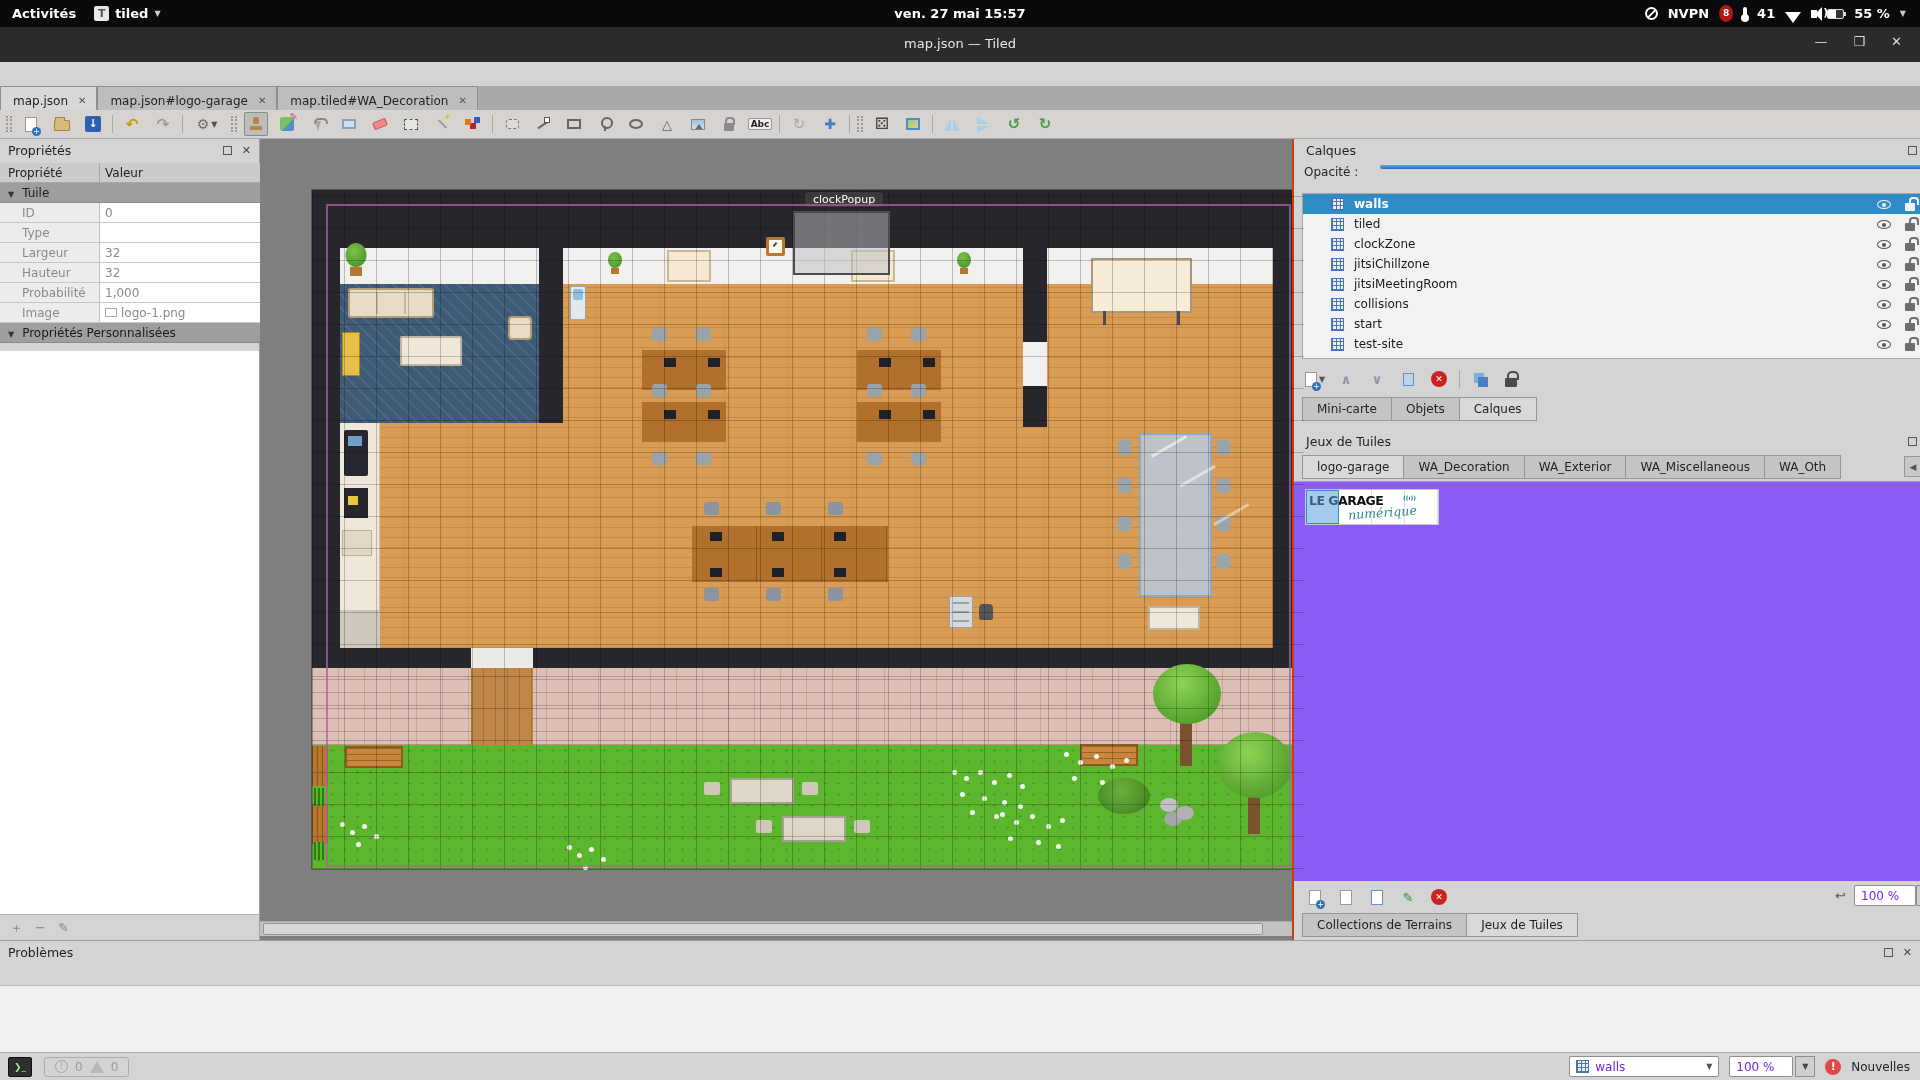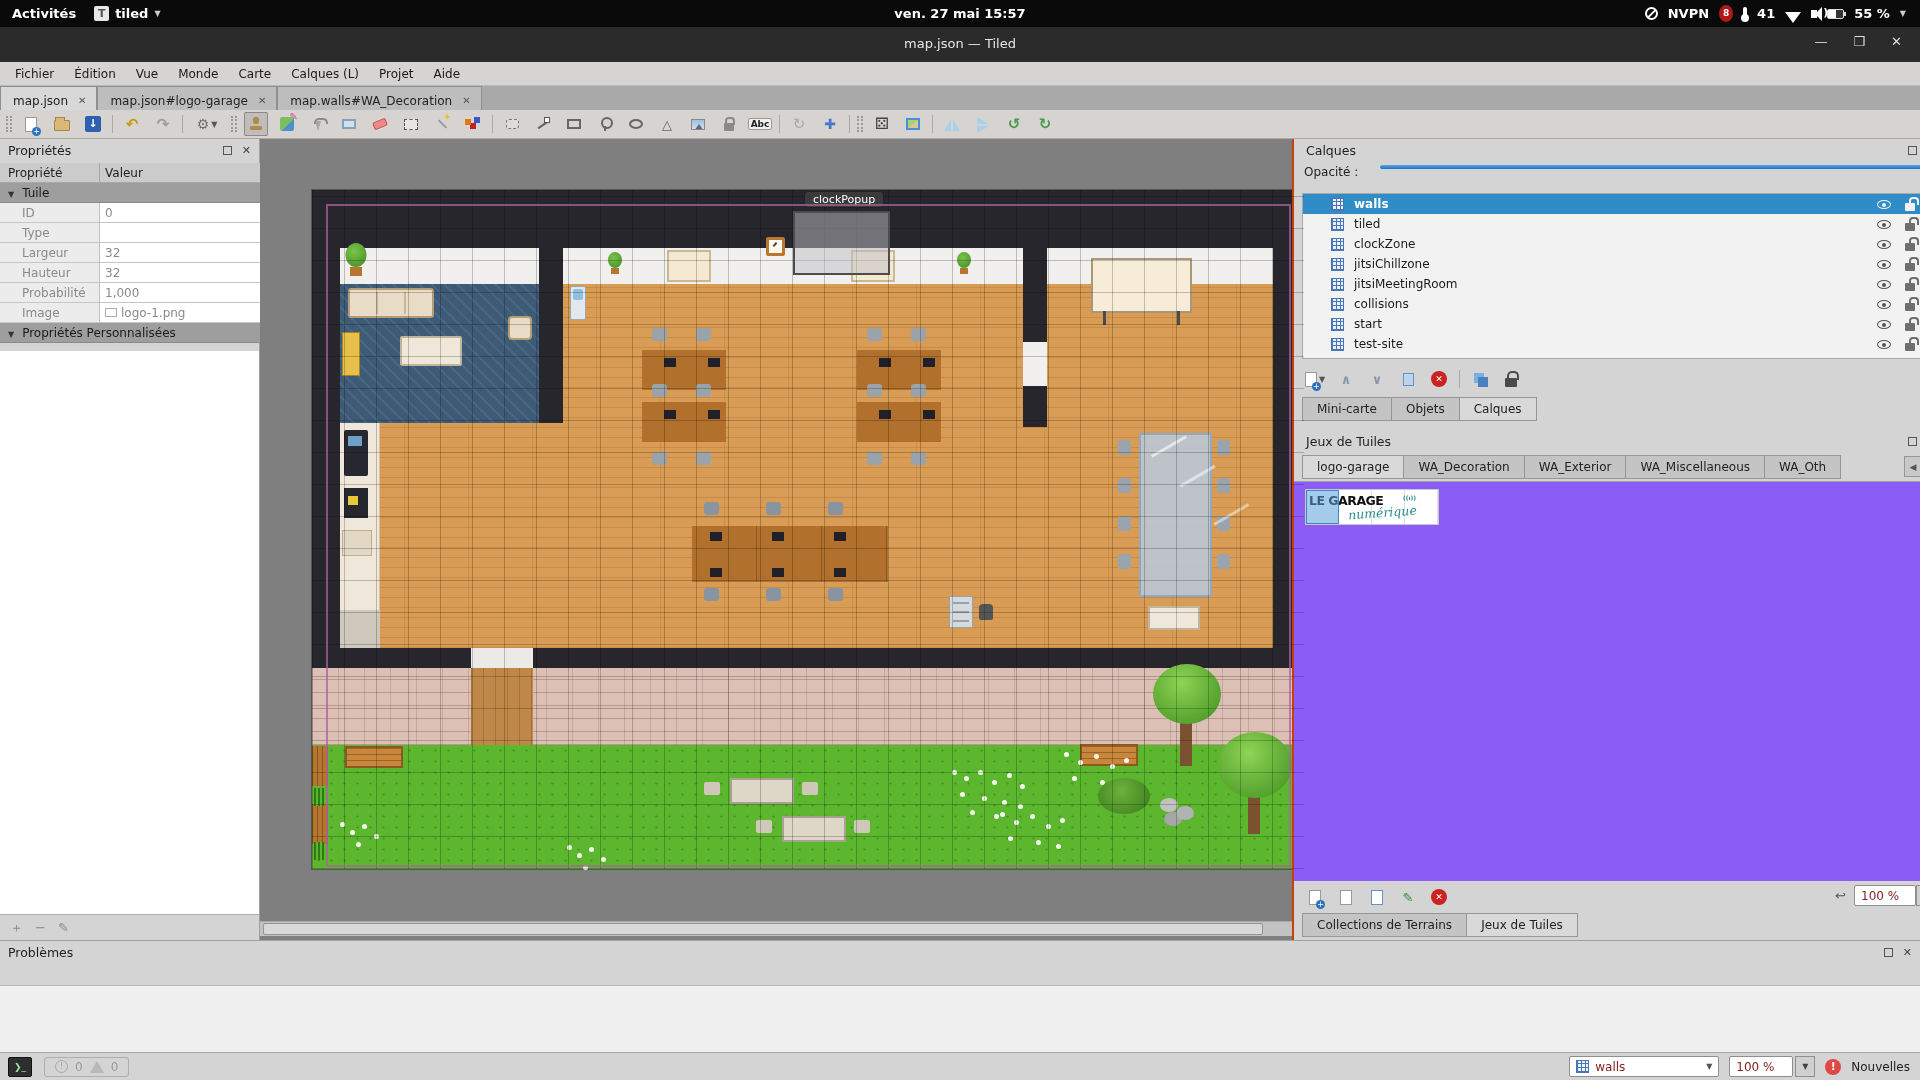--- a/index.html
+++ b/index.html
@@ -297,16 +297,6 @@
     </div>
   </div>
 
-  <div id="menubar">
-    <span class="mi">Fichier</span>
-    <span class="mi">Édition</span>
-    <span class="mi">Vue</span>
-    <span class="mi">Monde</span>
-    <span class="mi">Carte</span>
-    <span class="mi">Calques (L)</span>
-    <span class="mi">Projet</span>
-    <span class="mi">Aide</span>
-  </div>
 
   <div id="tabbar">
     <div class="dtab active">

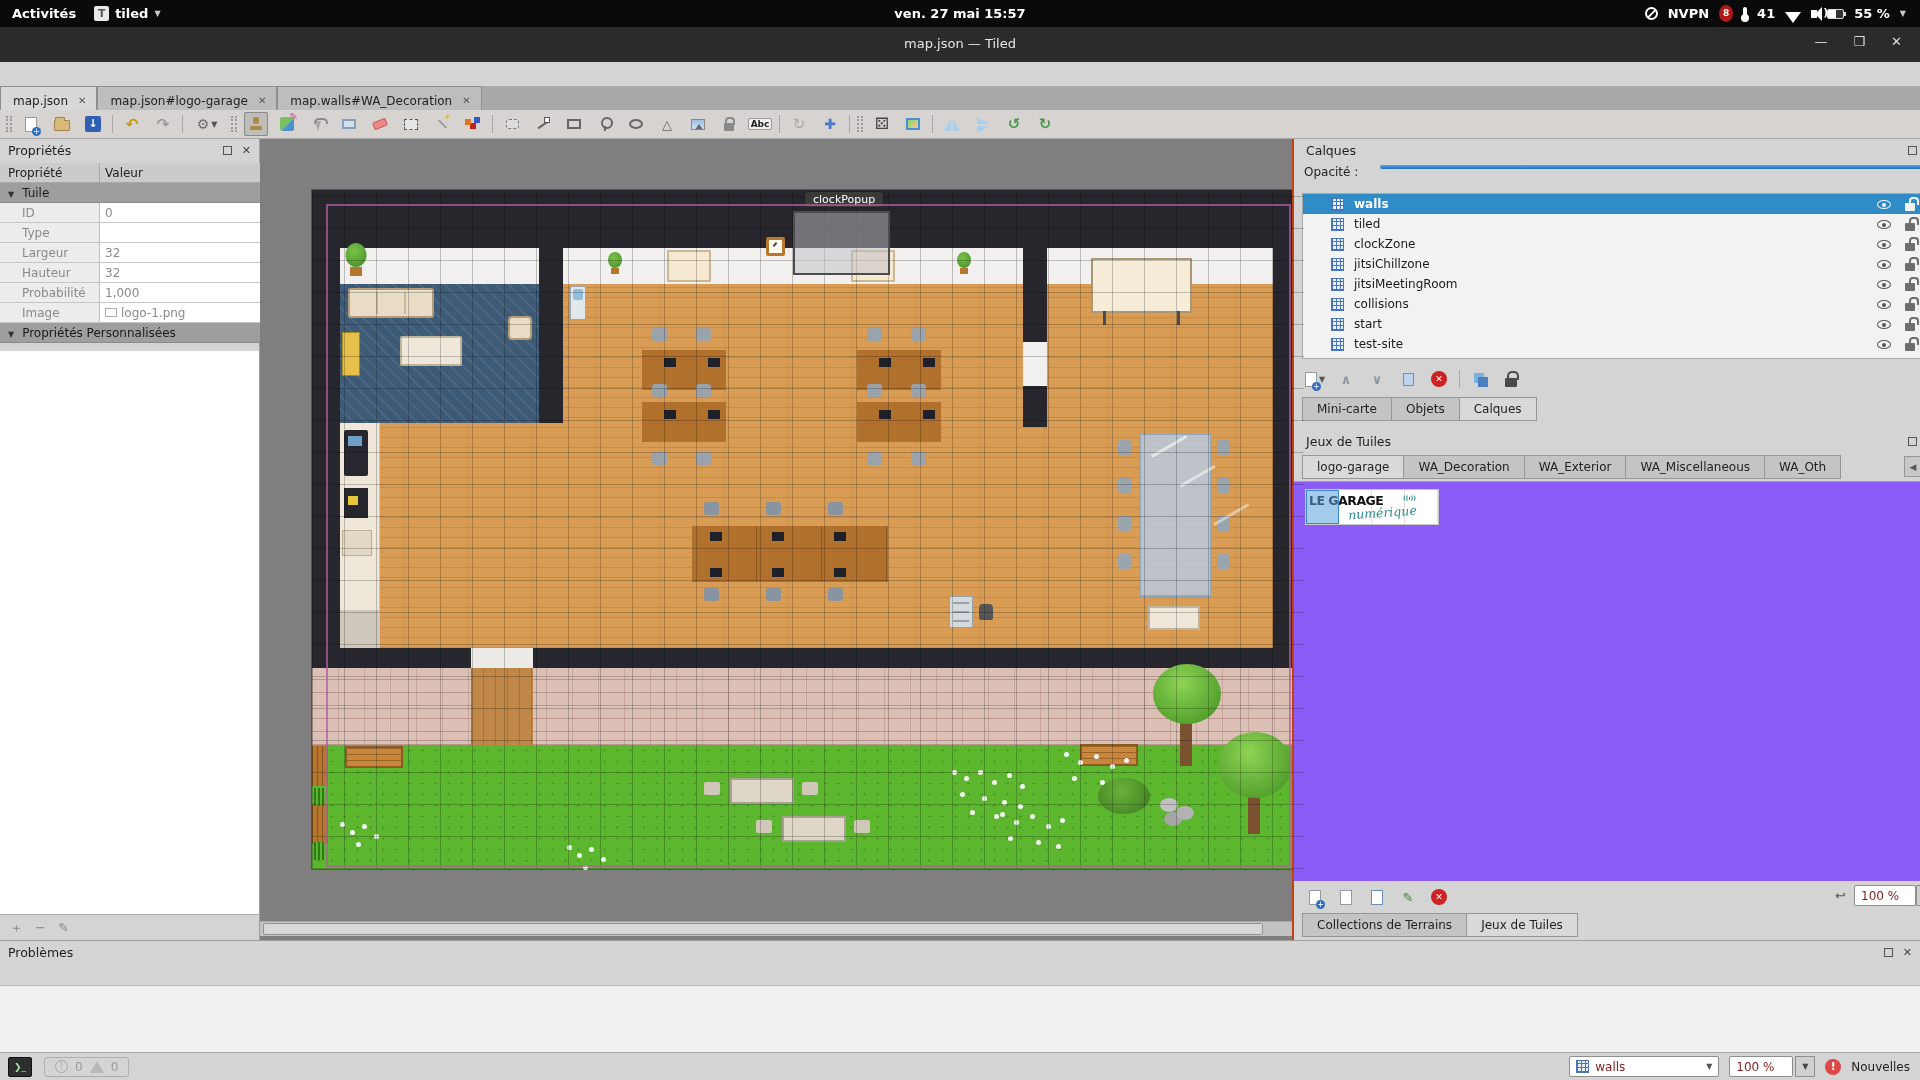--- a/index.html
+++ b/index.html
@@ -308,7 +308,7 @@
       <span class="tclose">✕</span>
     </div>
     <div class="dtab">
-      <span>map.walls#WA_Decoration</span>
+      <span>map.tiled#WA_Decoration</span>
       <span class="tclose">✕</span>
     </div>
   </div>

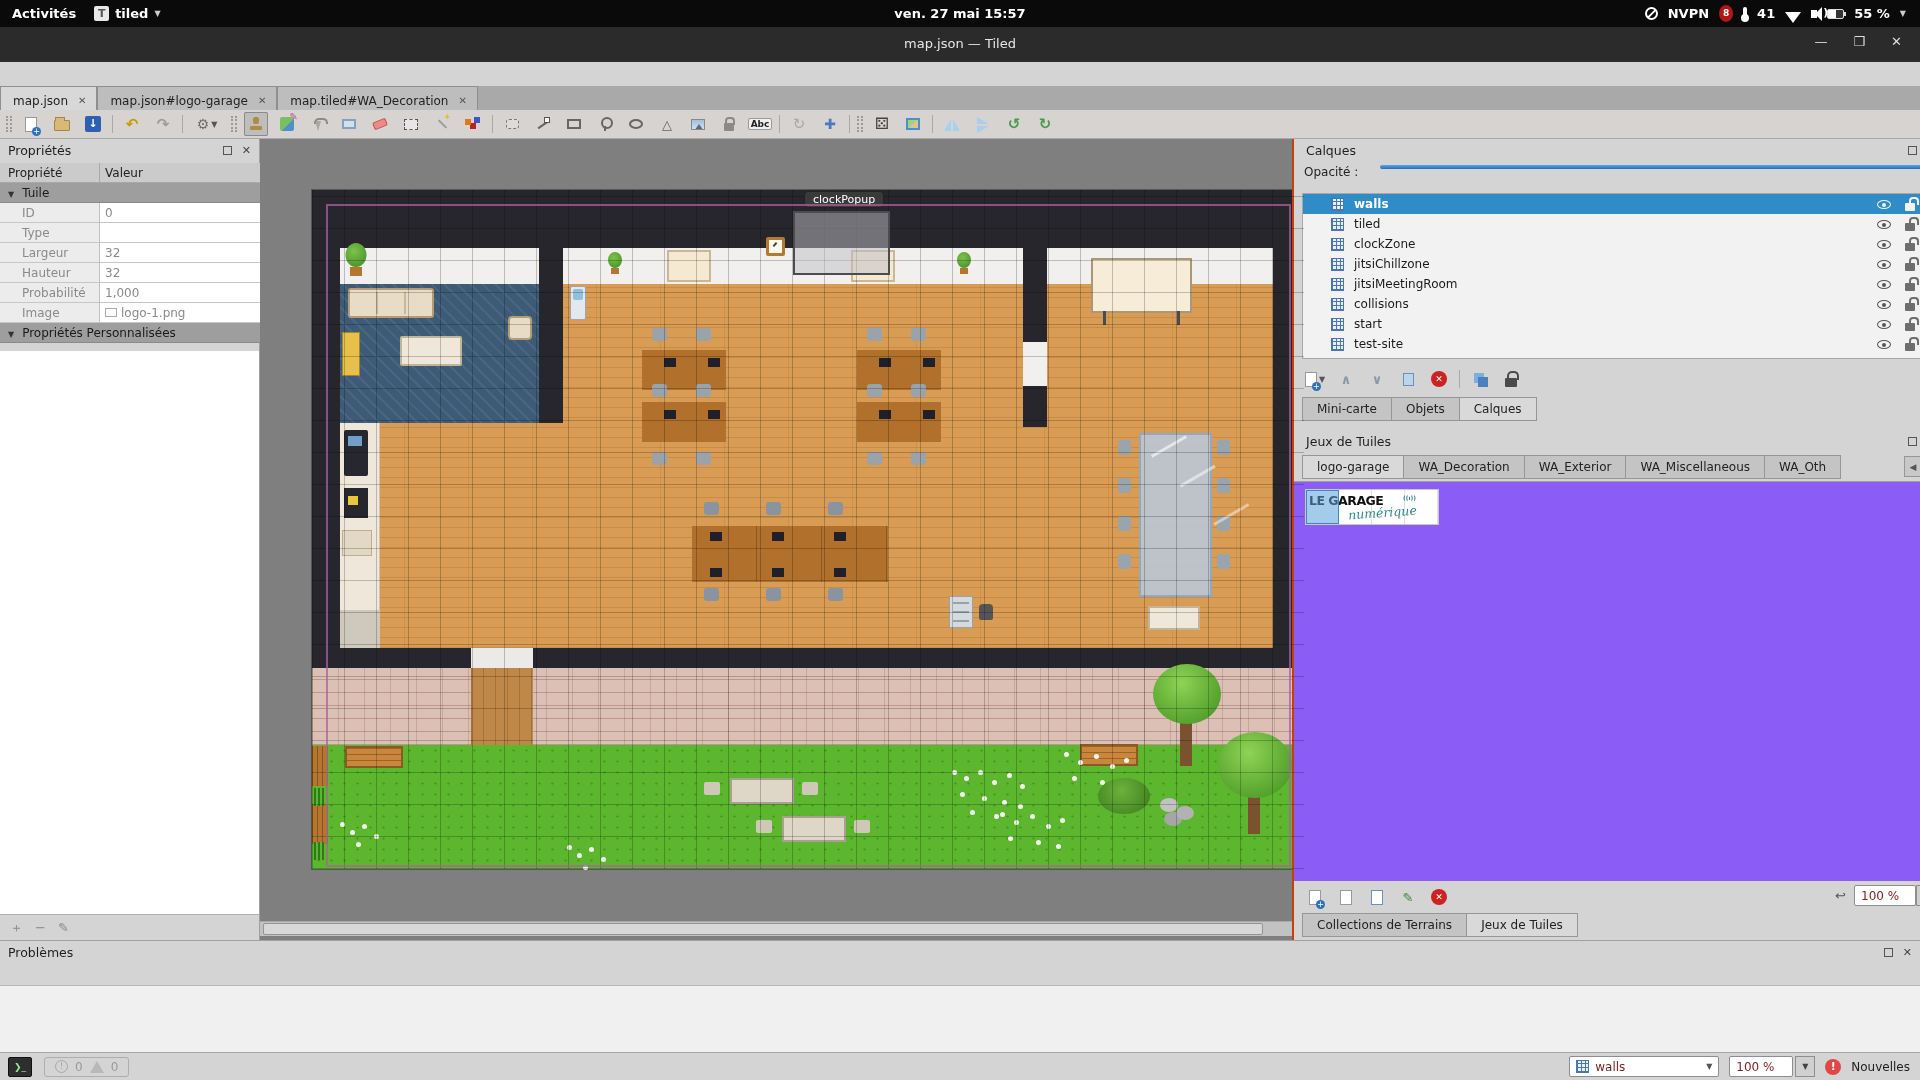--- a/index.html
+++ b/index.html
@@ -237,7 +237,7 @@
   #tsbtns{position:absolute;left:10px;top:746px;height:24px;display:flex;align-items:center;gap:9px}
   #tszoom{position:absolute;right:8px;top:746px;display:flex;align-items:center;gap:8px}
   .combo{background:#fff;border:1px solid #8e8e8e;border-radius:2px;height:21px;display:flex;align-items:center;padding:0 6px;gap:6px}
-  .combo .cv{color:#7f1d1d}
+  .combo .cv{color:#6d28d9}
   .arbtn{width:20px;height:21px;background:#d0d0d0;border:1px solid #8e8e8e;text-align:center;font-size:8px;line-height:20px;color:#444}
   #tsbottomtabs{position:absolute;left:8px;top:774px;display:flex}
 

